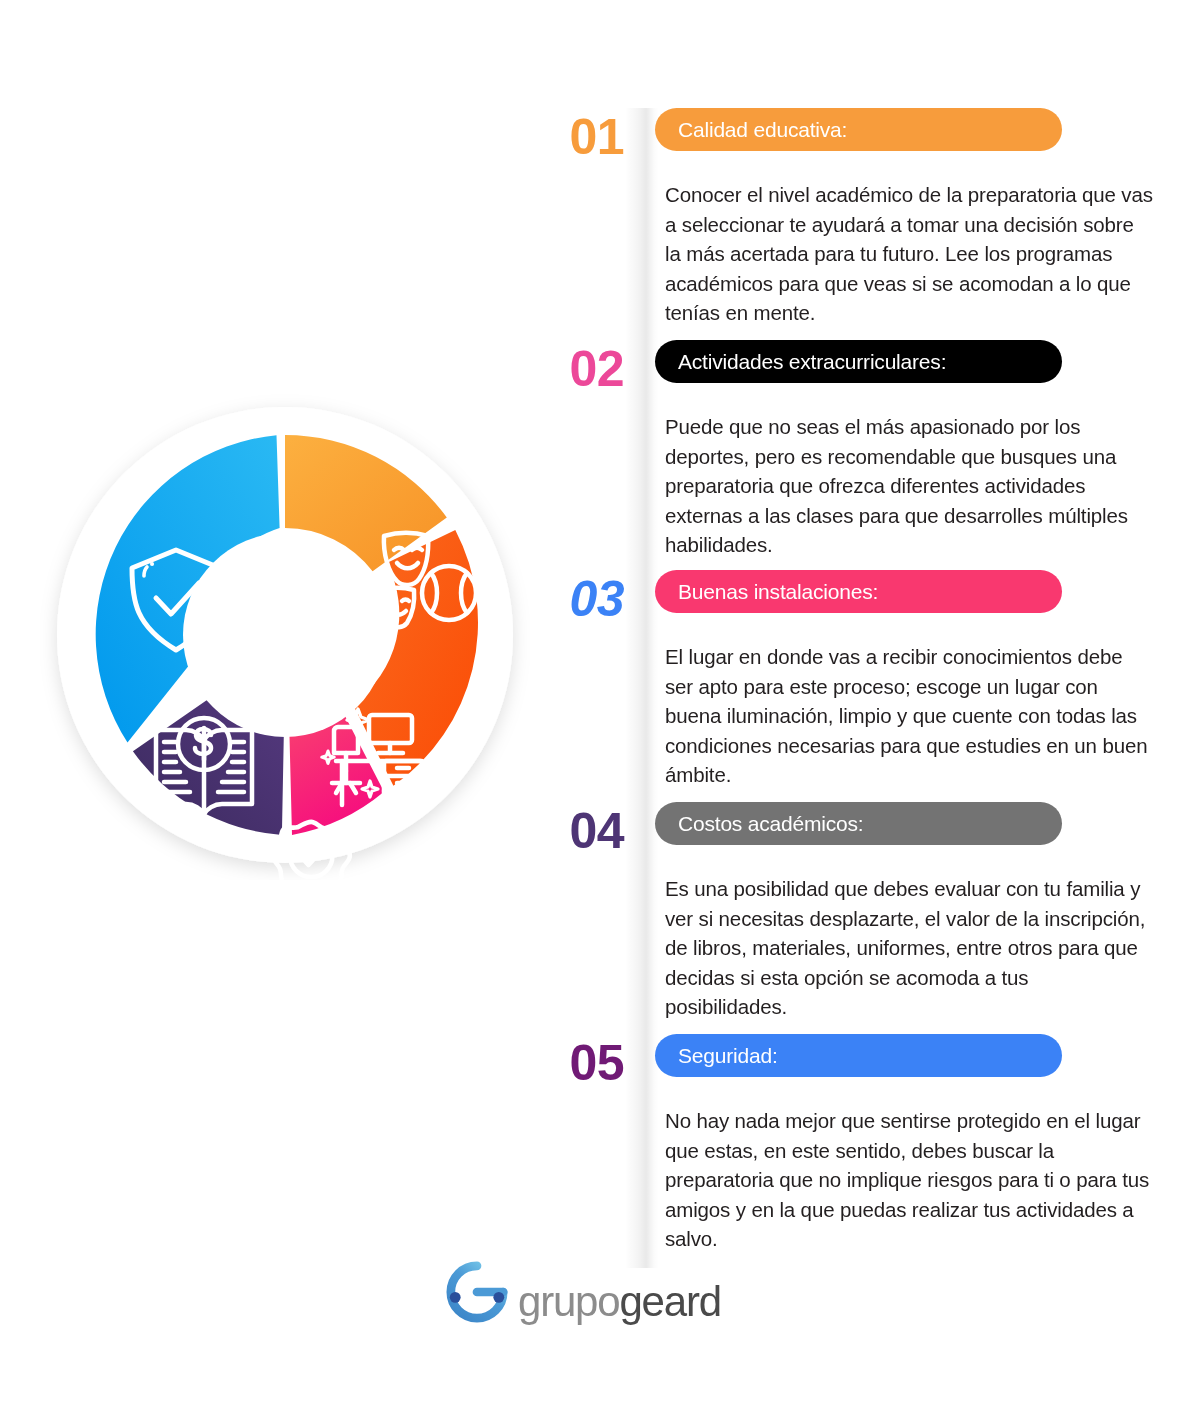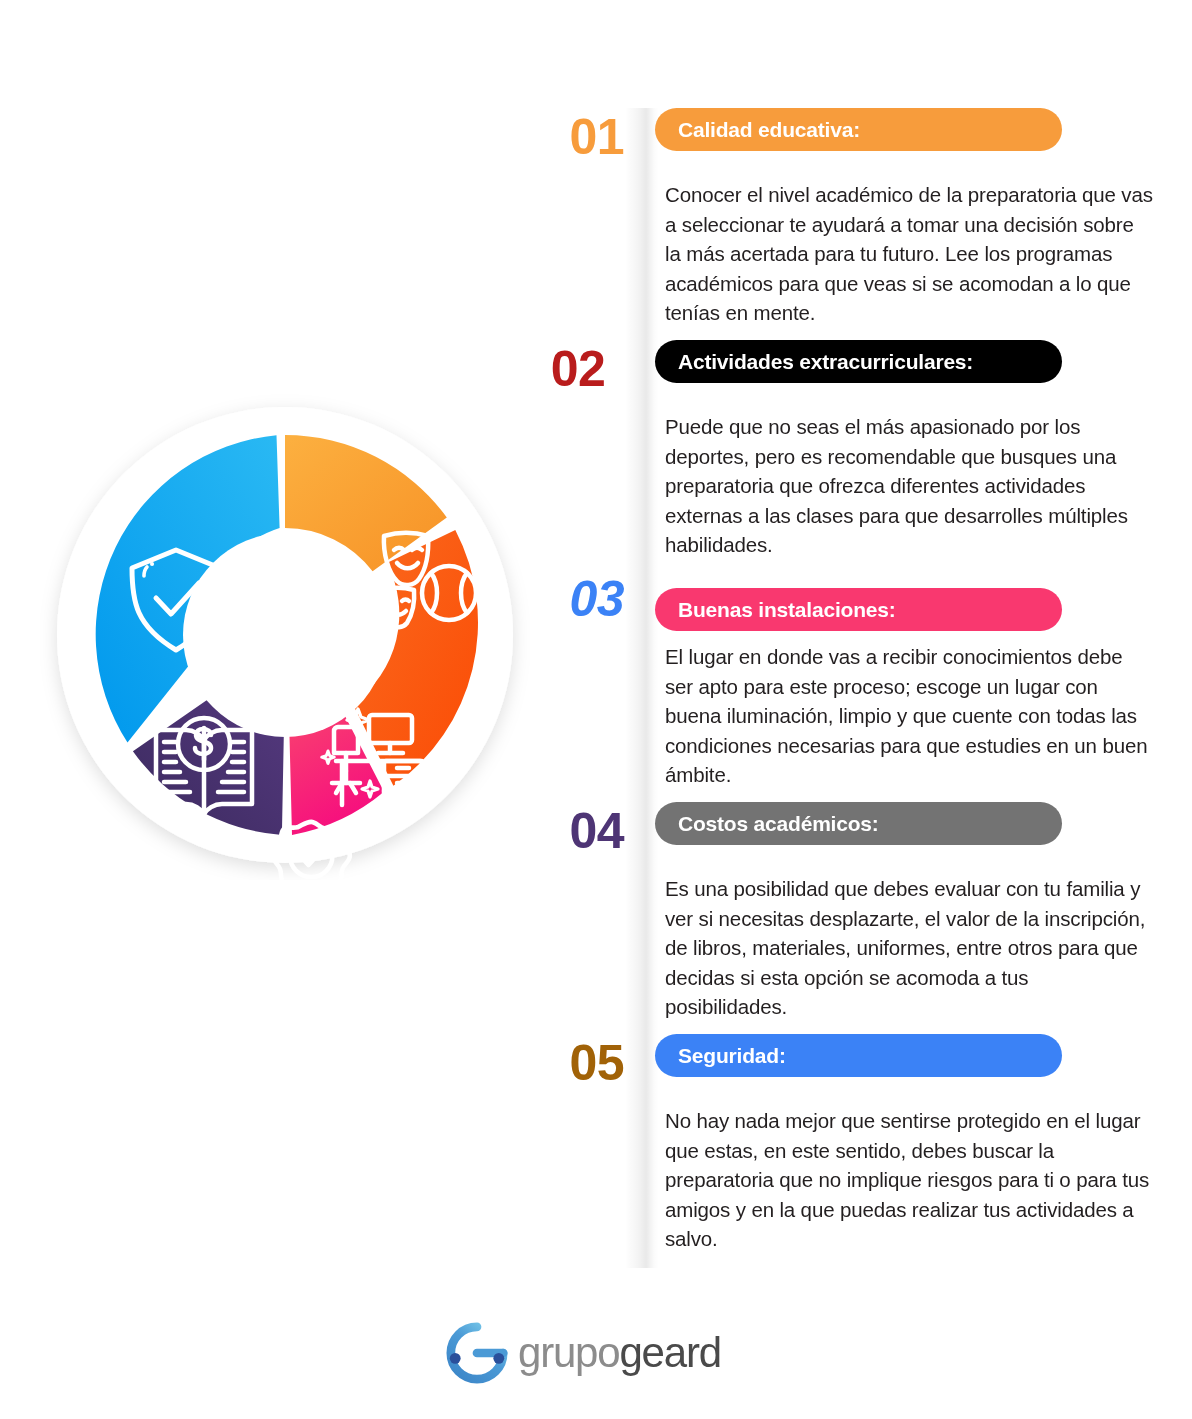--- a/index.html
+++ b/index.html
@@ -85,7 +85,7 @@
   .pill-label {
     color: #ffffff;
     font-size: 21px;
-    font-weight: bold;
+    font-weight: normal;
     letter-spacing: -0.2px;
     white-space: nowrap;
   }

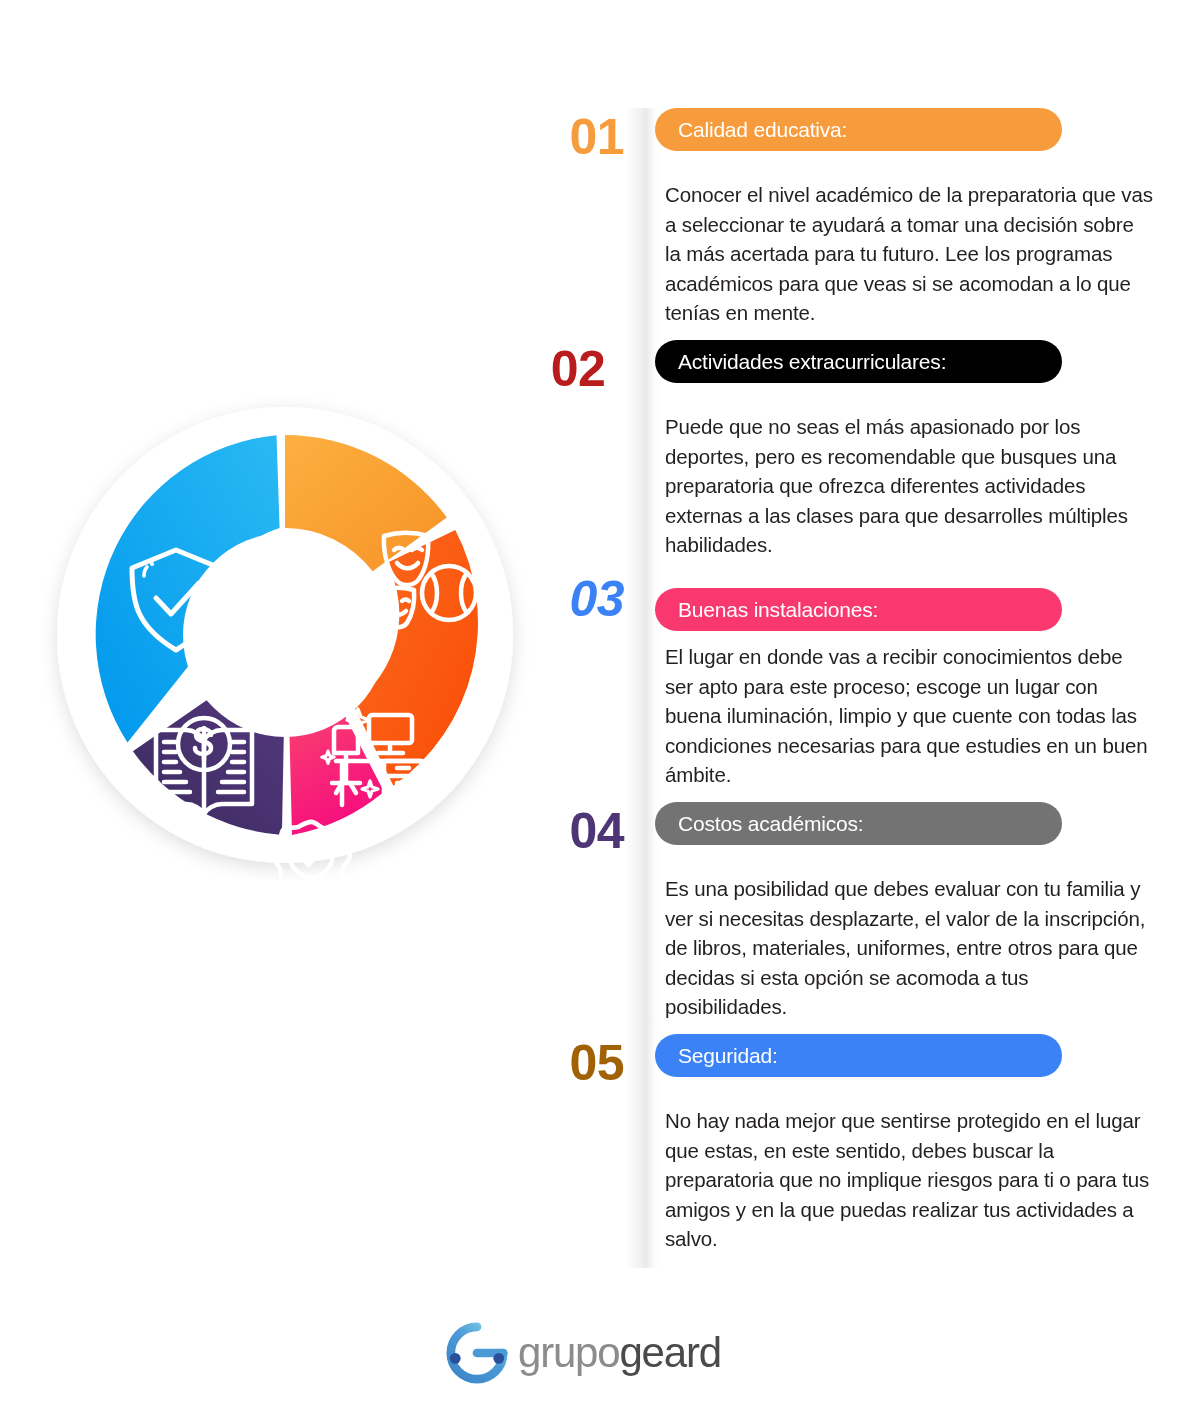--- a/index.html
+++ b/index.html
@@ -281,7 +281,7 @@
   </div>
 
   <div class="section" style="top:232px;">
-    <div class="sec-num" style="color: #b91c1c; text-align: center;">02</div>
+    <div class="sec-num" style="color: #ec4899;">02</div>
     <div class="pill" style="background:#000000;">
       <span class="pill-label">Actividades extracurriculares:</span>
     </div>

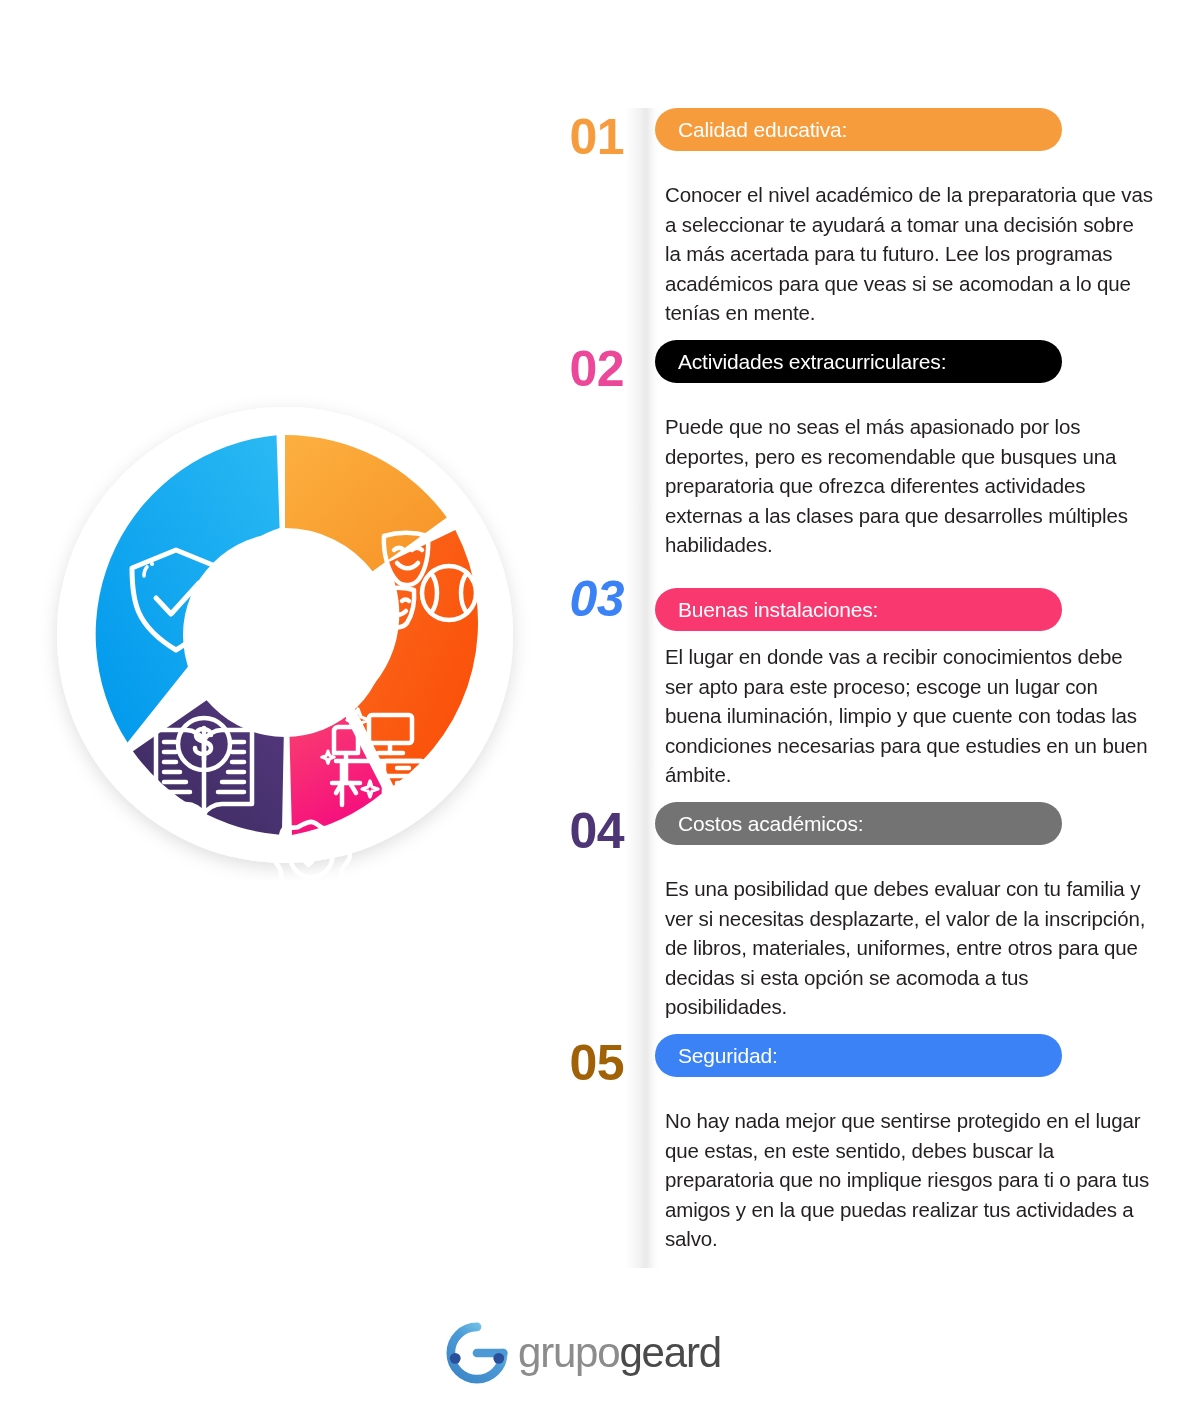--- a/index.html
+++ b/index.html
@@ -292,7 +292,7 @@
 
   <div class="section" style="top:462px;">
     <div class="sec-num" style="color: #3b82f6; font-style: italic;">03</div>
-    <div class="pill" style="background:#f9386f;margin-top:18px;">
+    <div class="pill" style="background:#f9386f;">
       <span class="pill-label">Buenas instalaciones:</span>
     </div>
     <div class="body-text">

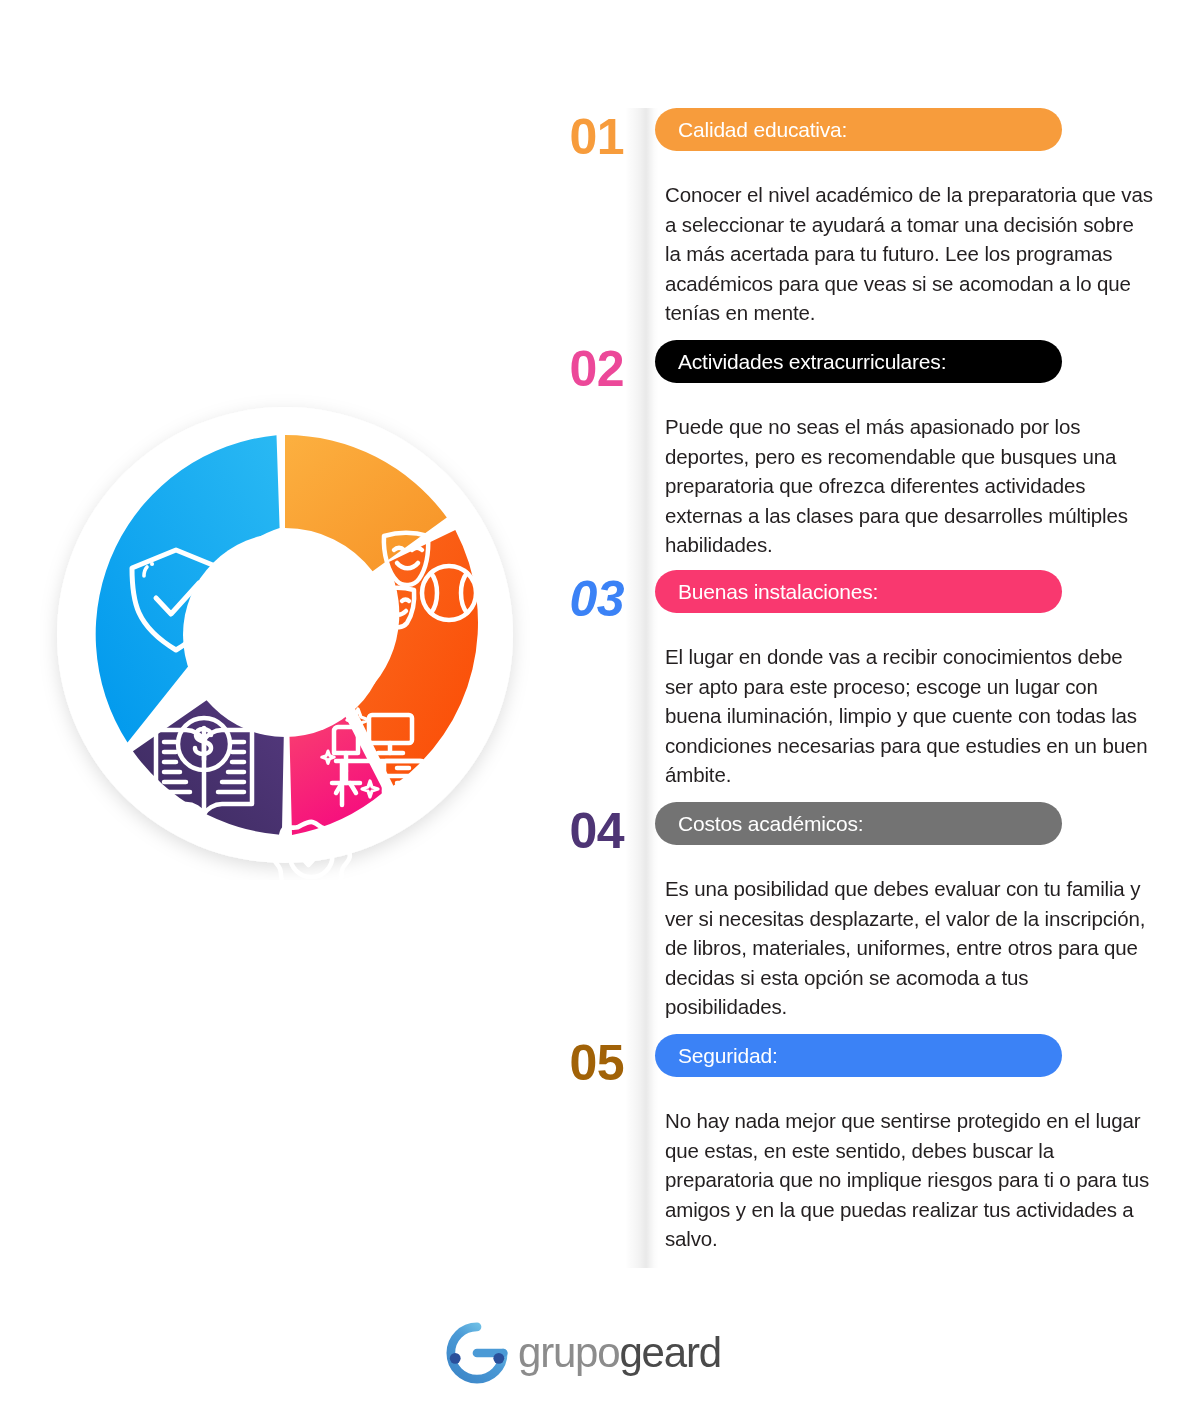--- a/index.html
+++ b/index.html
@@ -311,7 +311,7 @@
   </div>
 
   <div class="section" style="top:926px;">
-    <div class="sec-num" style="color: #a16207;">05</div>
+    <div class="sec-num" style="color: #701a75;">05</div>
     <div class="pill" style="background:#3b82f6;">
       <span class="pill-label">Seguridad:</span>
     </div>

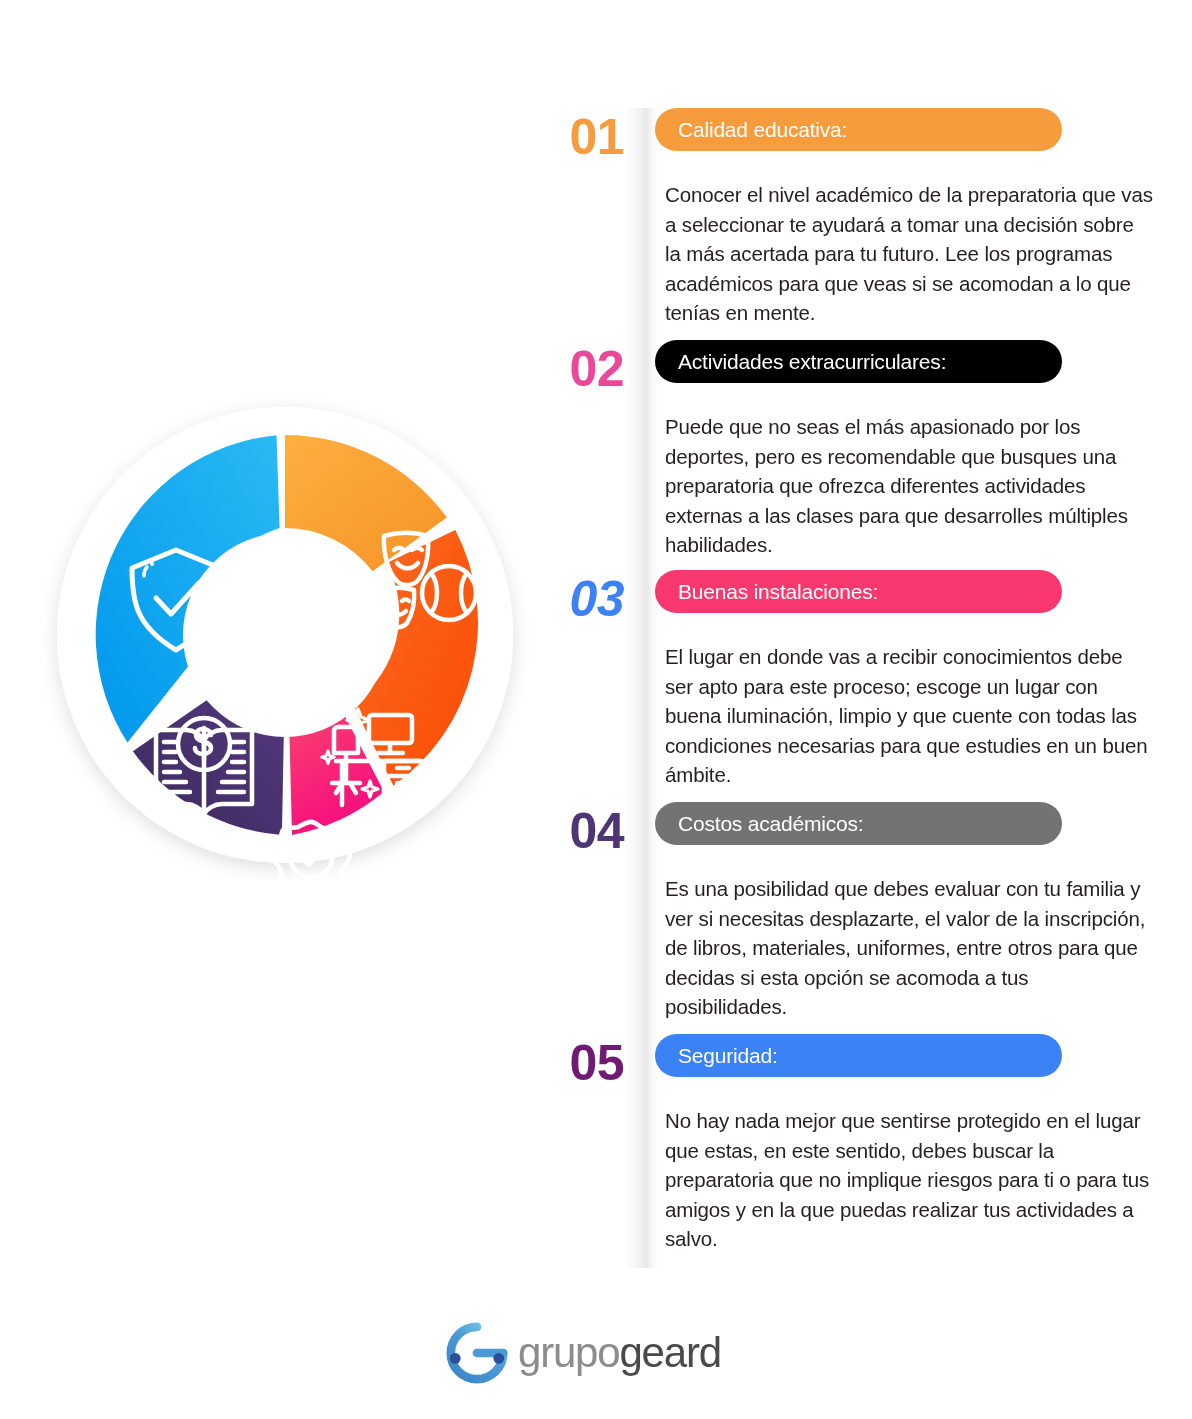--- a/index.html
+++ b/index.html
@@ -105,11 +105,11 @@
   #logo-area {
     position: absolute;
     left: 446px;
-    top: 1318px;
+    top: 1253px;
     width: 310px;
     height: 70px;
     display: flex;
-    align-items: center;
+    align-items: flex-end;
     gap: 10px;
   }
   #logo-mark { width: 62px; height: 62px; display: block; }

